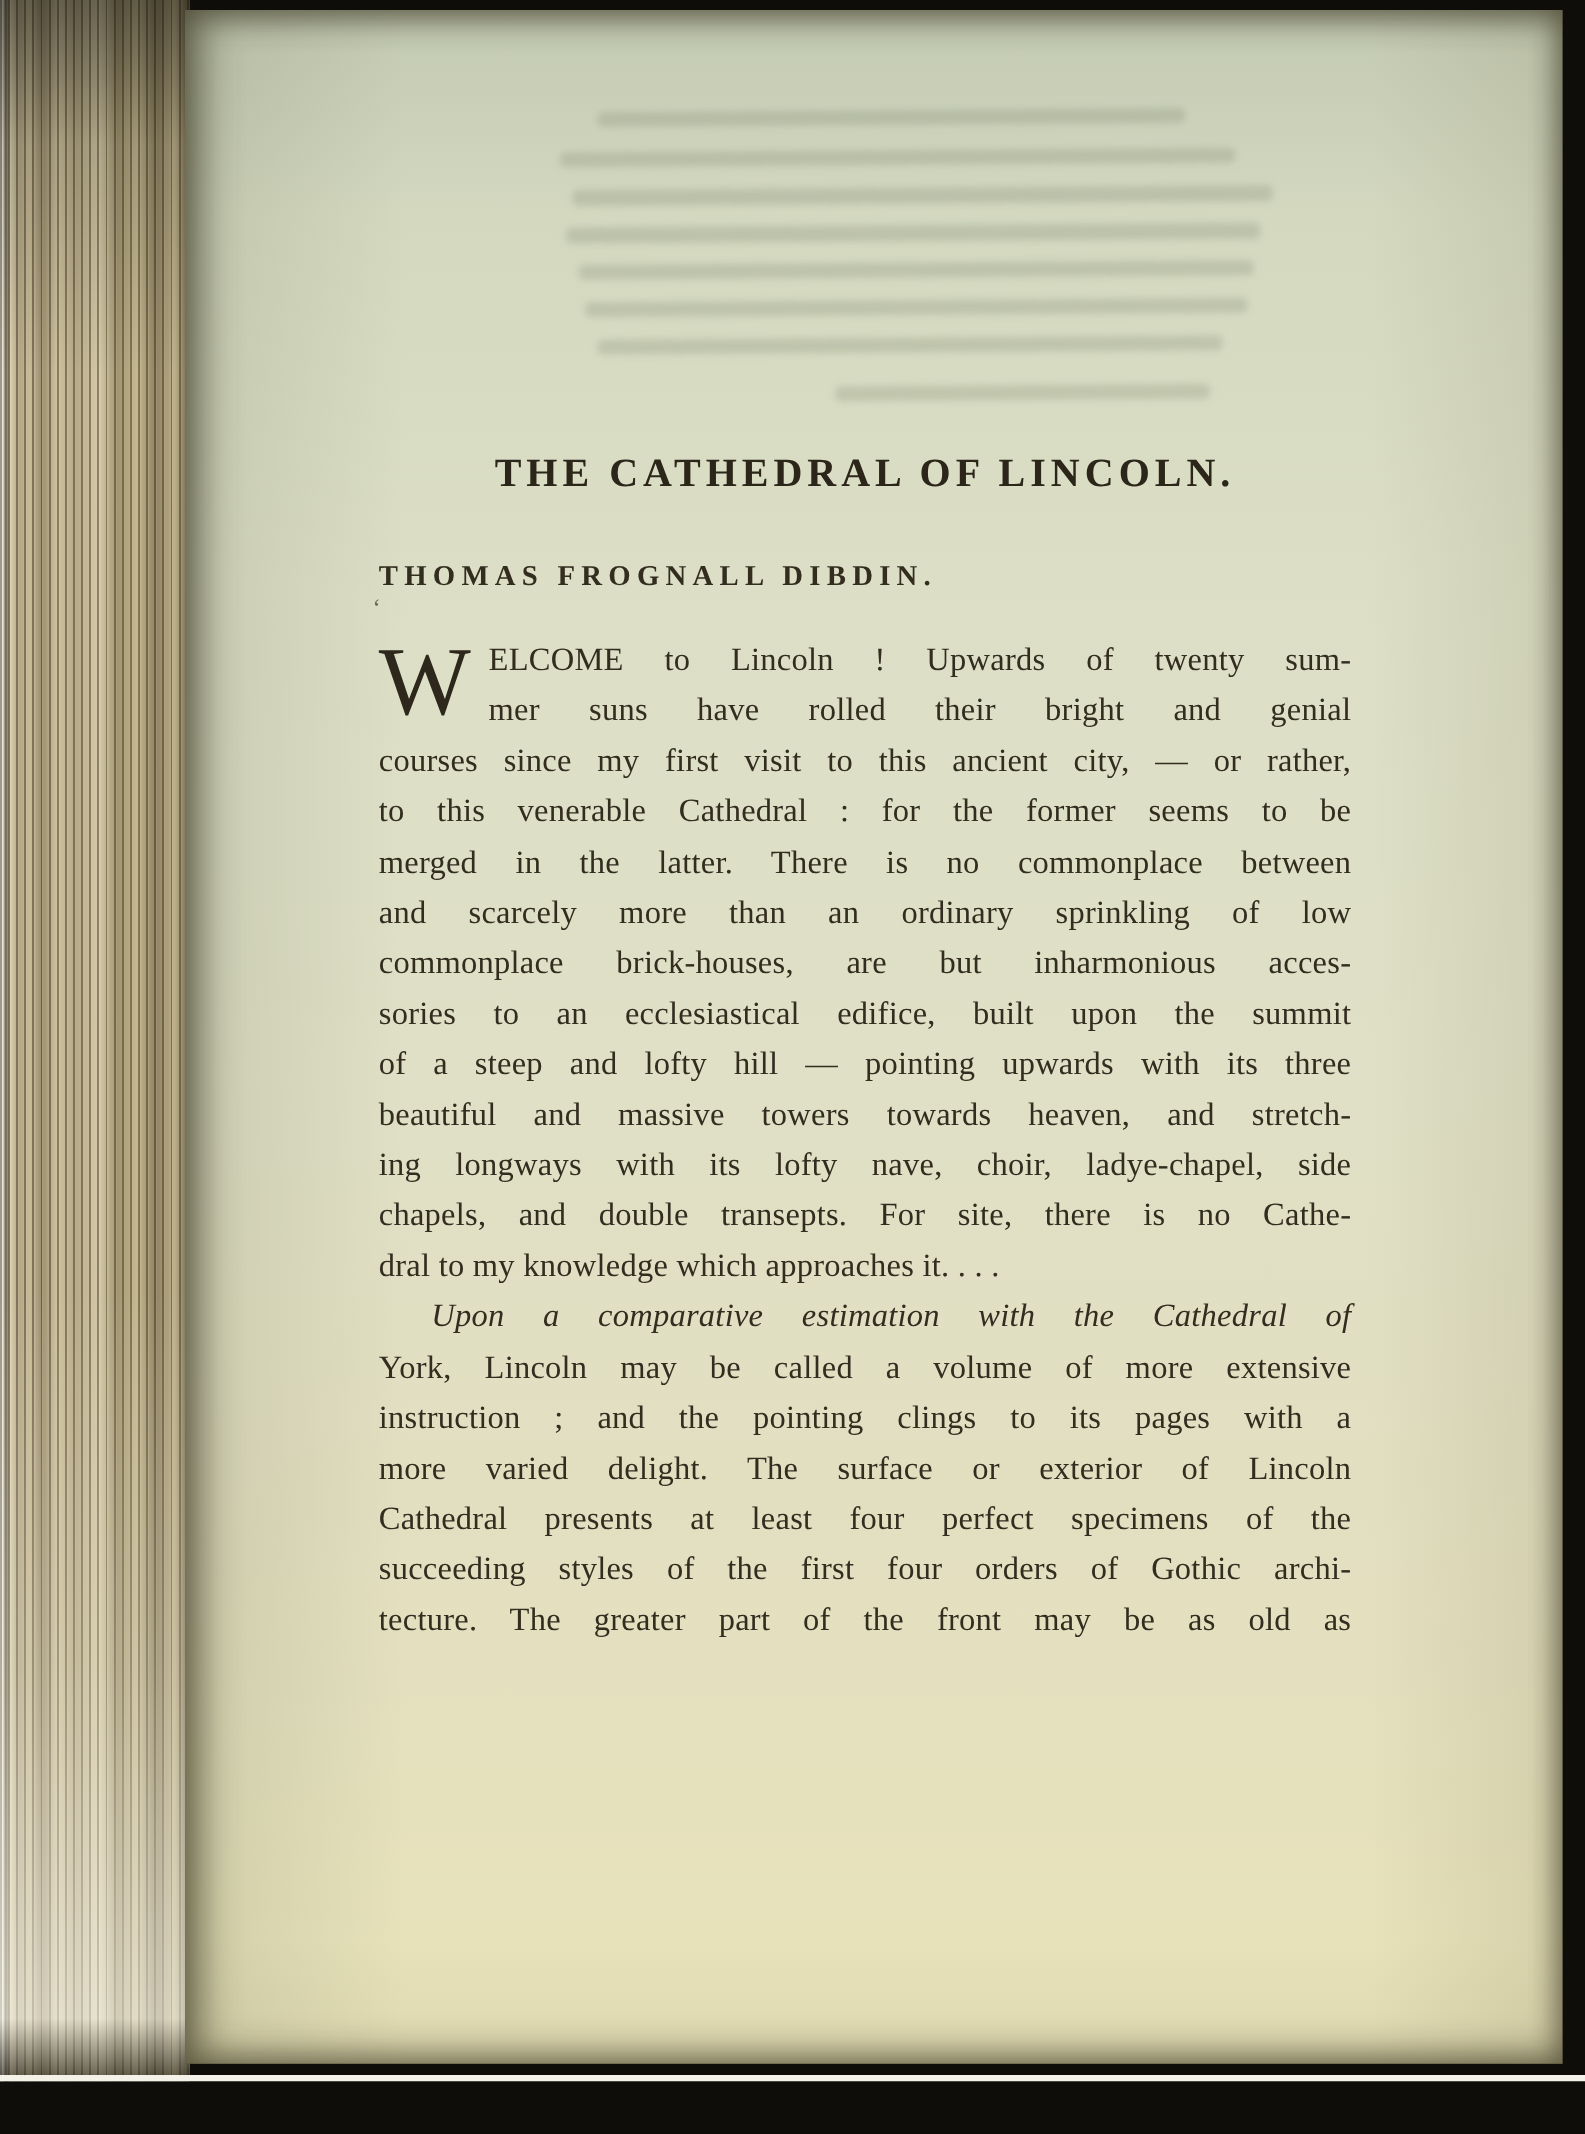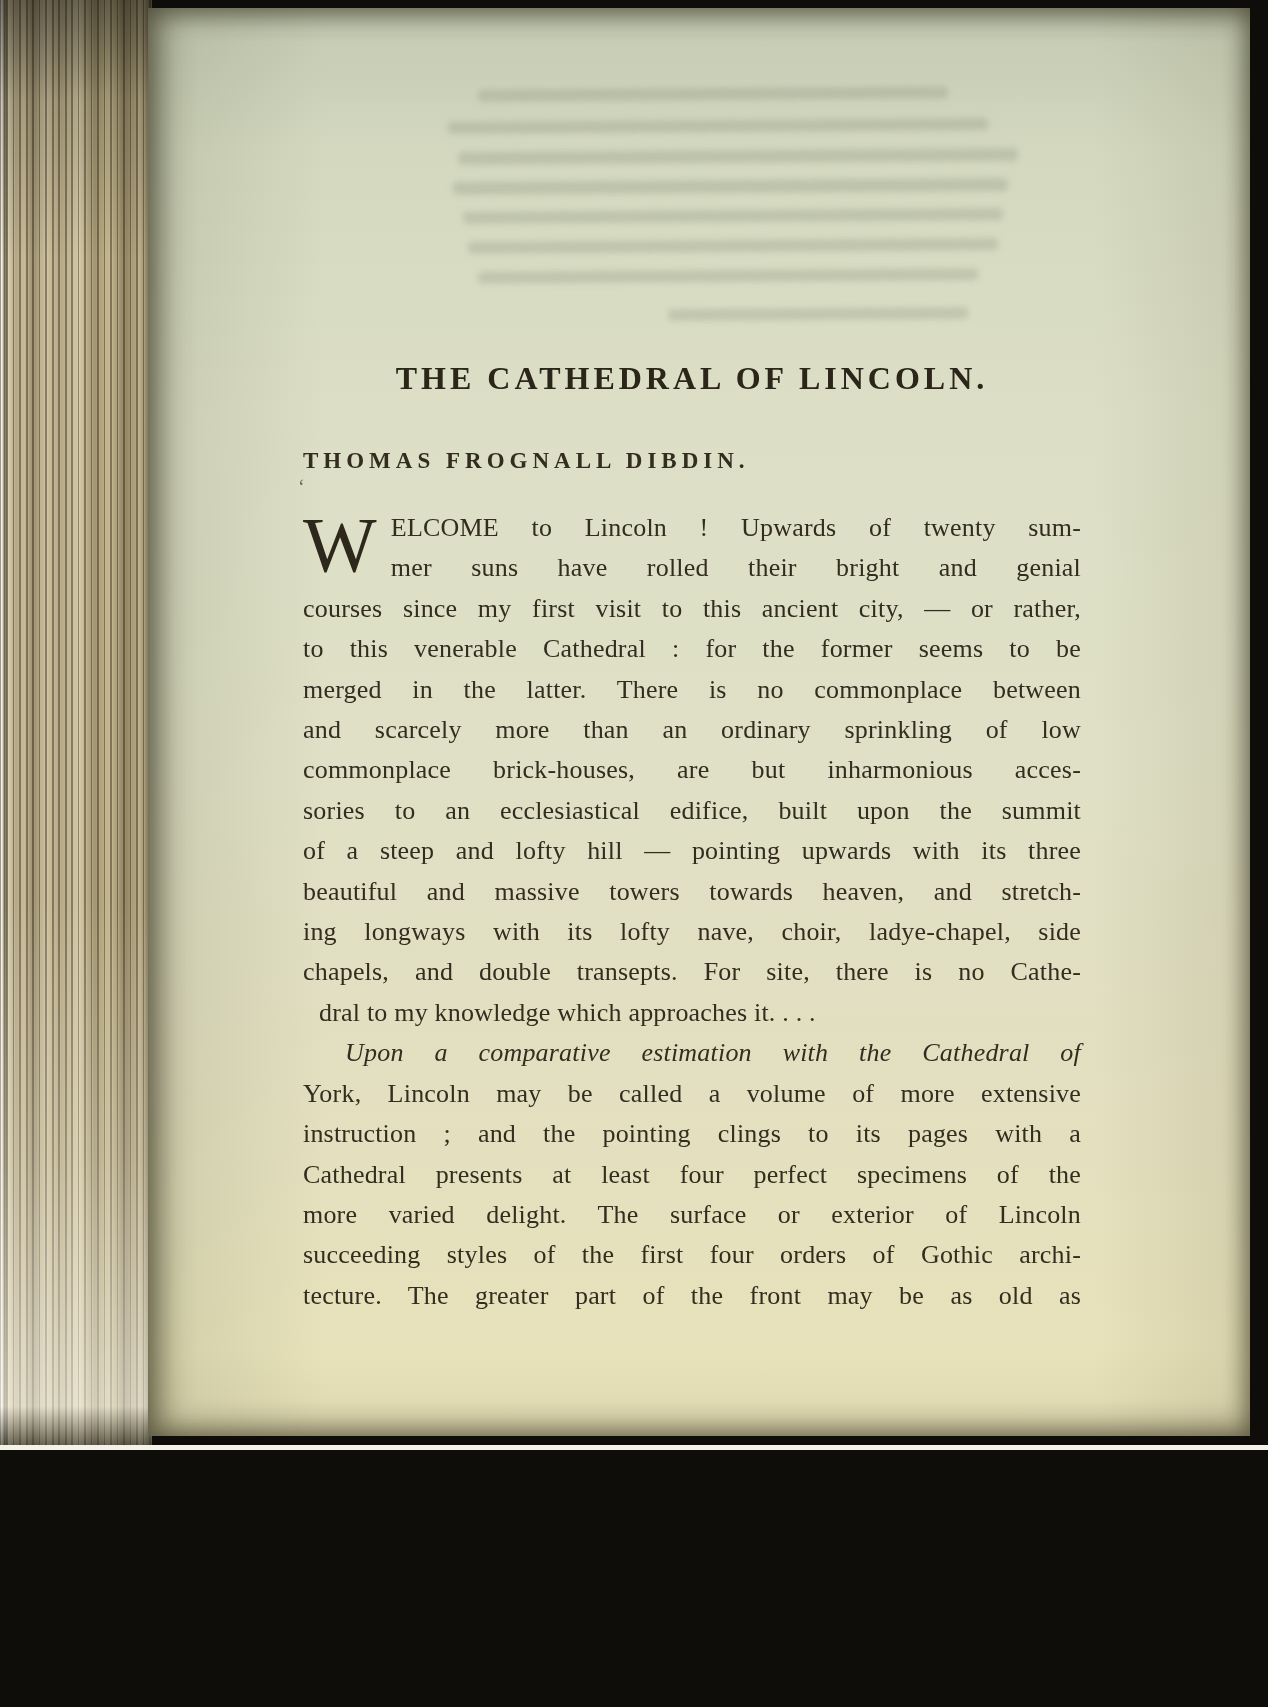--- a/index.html
+++ b/index.html
@@ -9,7 +9,7 @@
     font-family: "Liberation Serif", serif;
     overflow: hidden;
   }
-  .scan-root { position: absolute; left: 0; top: 0; width: 1268px; height: 1450px; }
+  .scan-root { position: absolute; left: 0; top: 0; width: 1268px; height: 1665px; }
 
   
   .page-edges {

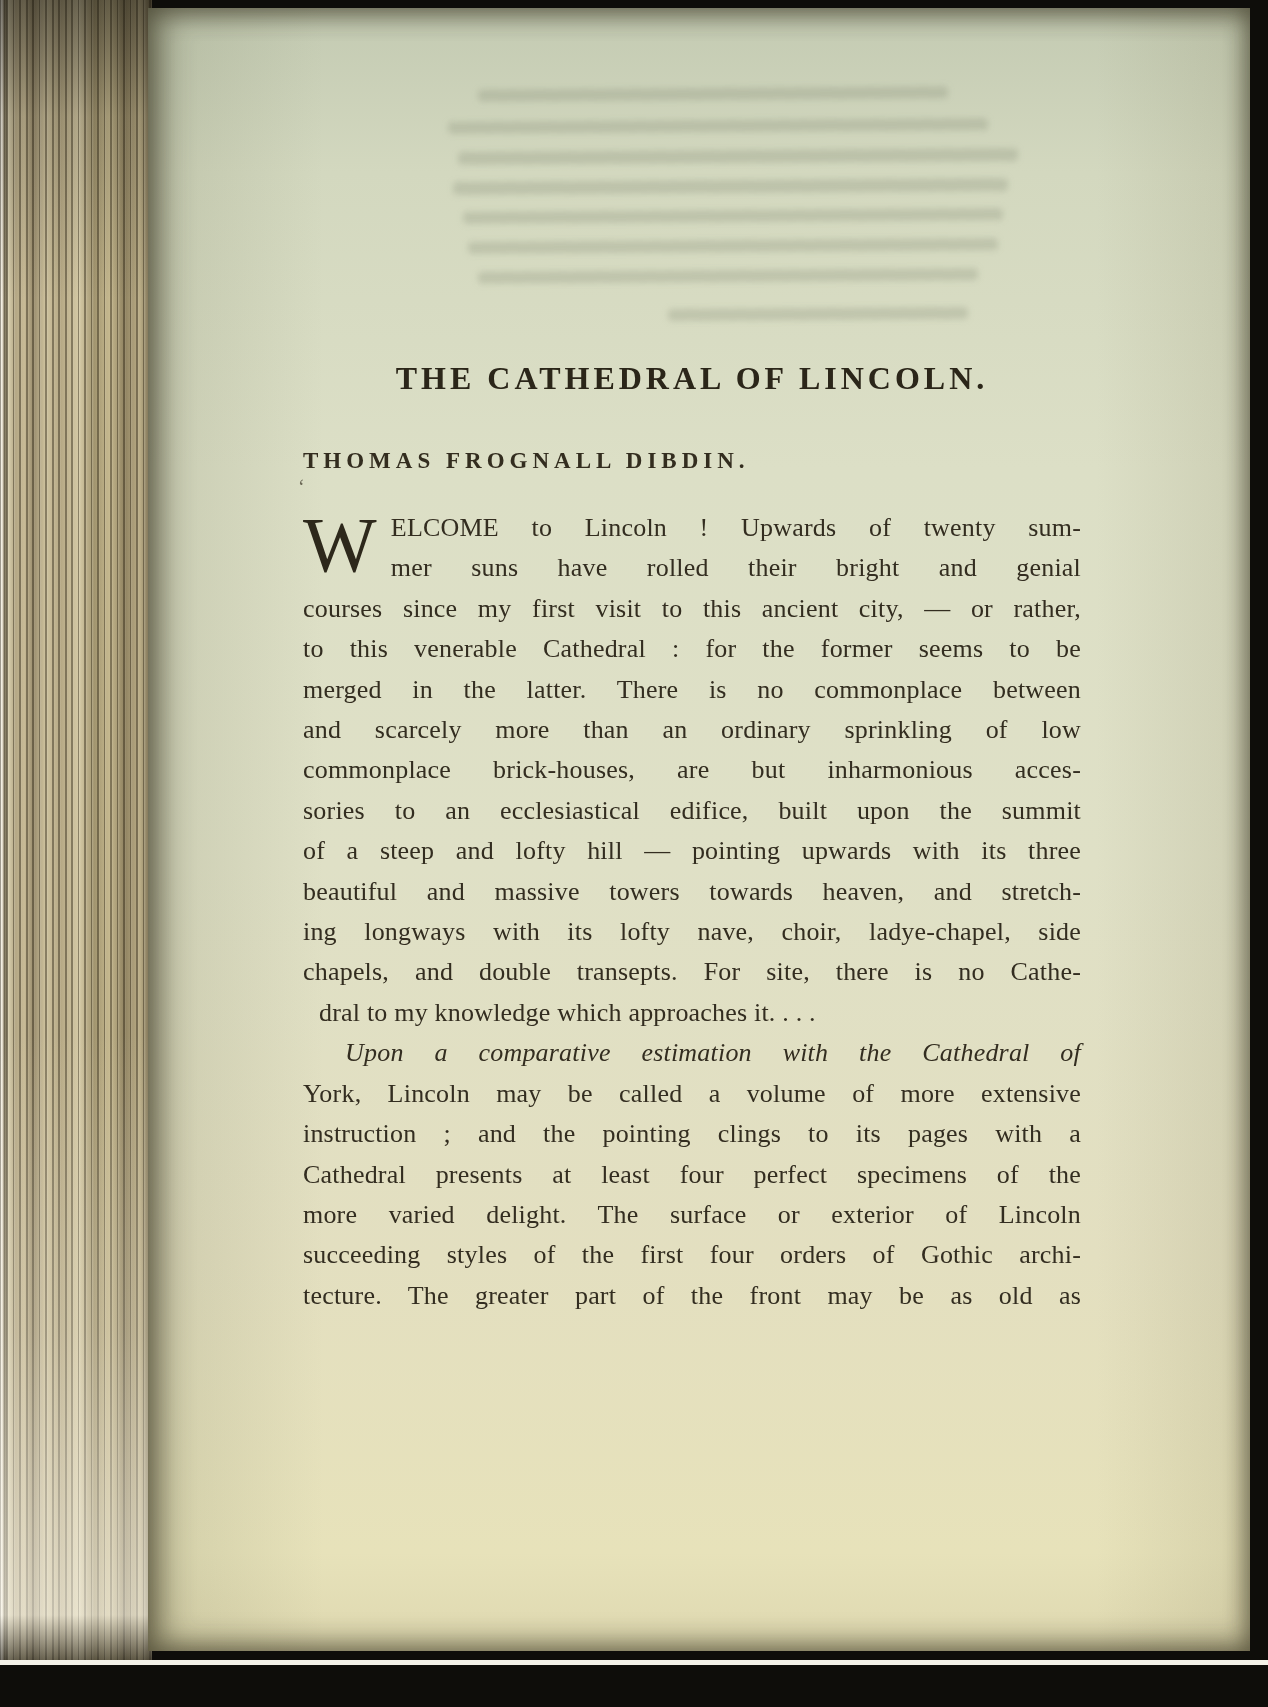--- a/index.html
+++ b/index.html
@@ -84,7 +84,7 @@
     color: #2d281b;
   }
   .line { text-align: justify; text-align-last: justify; }
-  .line.no-just { text-align-last: auto; margin-left: 16px; }
+  .line.no-just { text-align-last: auto; }
   .line.indent { padding-left: 42px; font-style: italic; }
   .em { }
 </style>

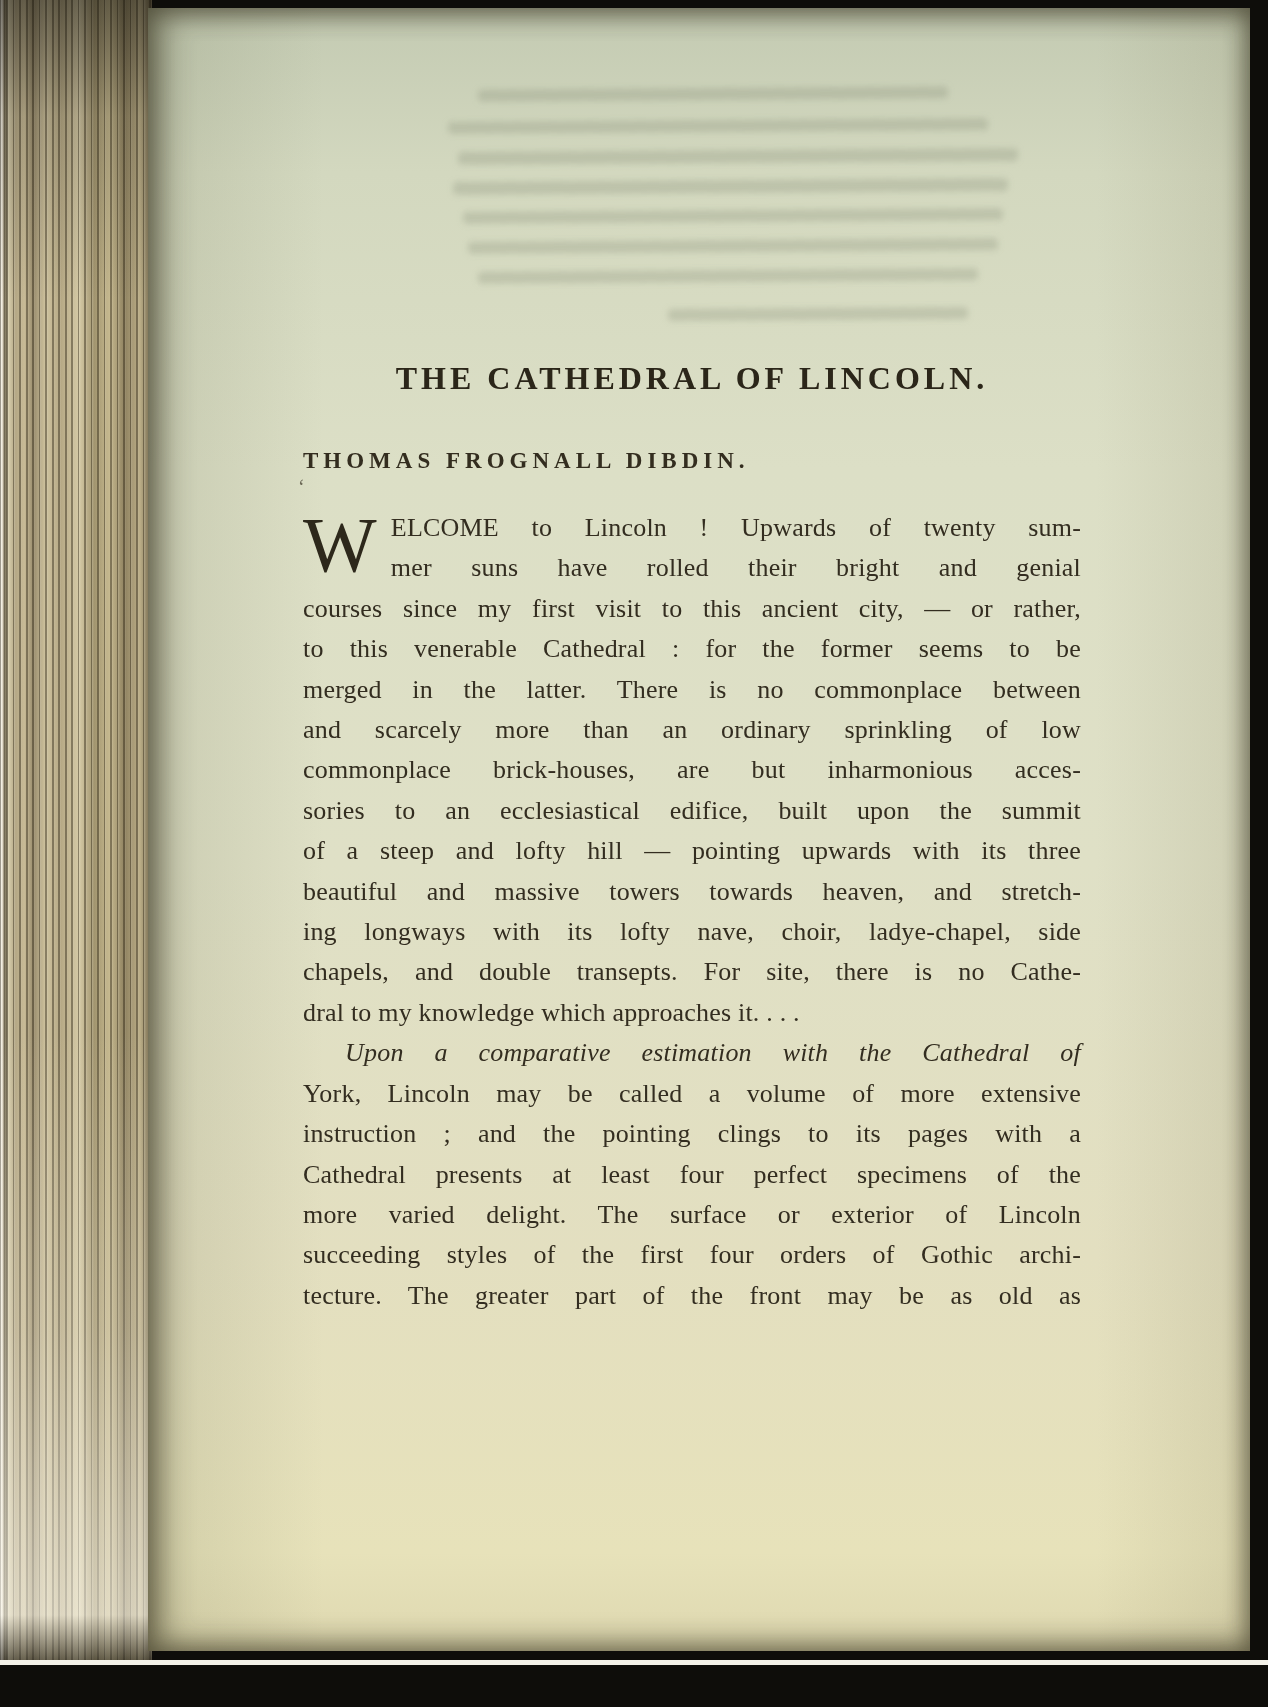--- a/index.html
+++ b/index.html
@@ -134,8 +134,8 @@
           <div class="line indent"><span>Upon a comparative estimation with the Cathedral of</span></div>
           <div class="line"><span>York, Lincoln may be called a volume of more extensive</span></div>
           <div class="line"><span>instruction ; and the pointing clings to its pages with a</span></div>
+          <div class="line"><span>more varied delight.  The surface or exterior of Lincoln</span></div>
           <div class="line"><span>Cathedral presents at least four perfect specimens of the</span></div>
-          <div class="line"><span>more varied delight.  The surface or exterior of Lincoln</span></div>
           <div class="line"><span>succeeding styles of the first four orders of Gothic archi-</span></div>
           <div class="line"><span>tecture.  The greater part of the front may be as old as</span></div>
         </div>

